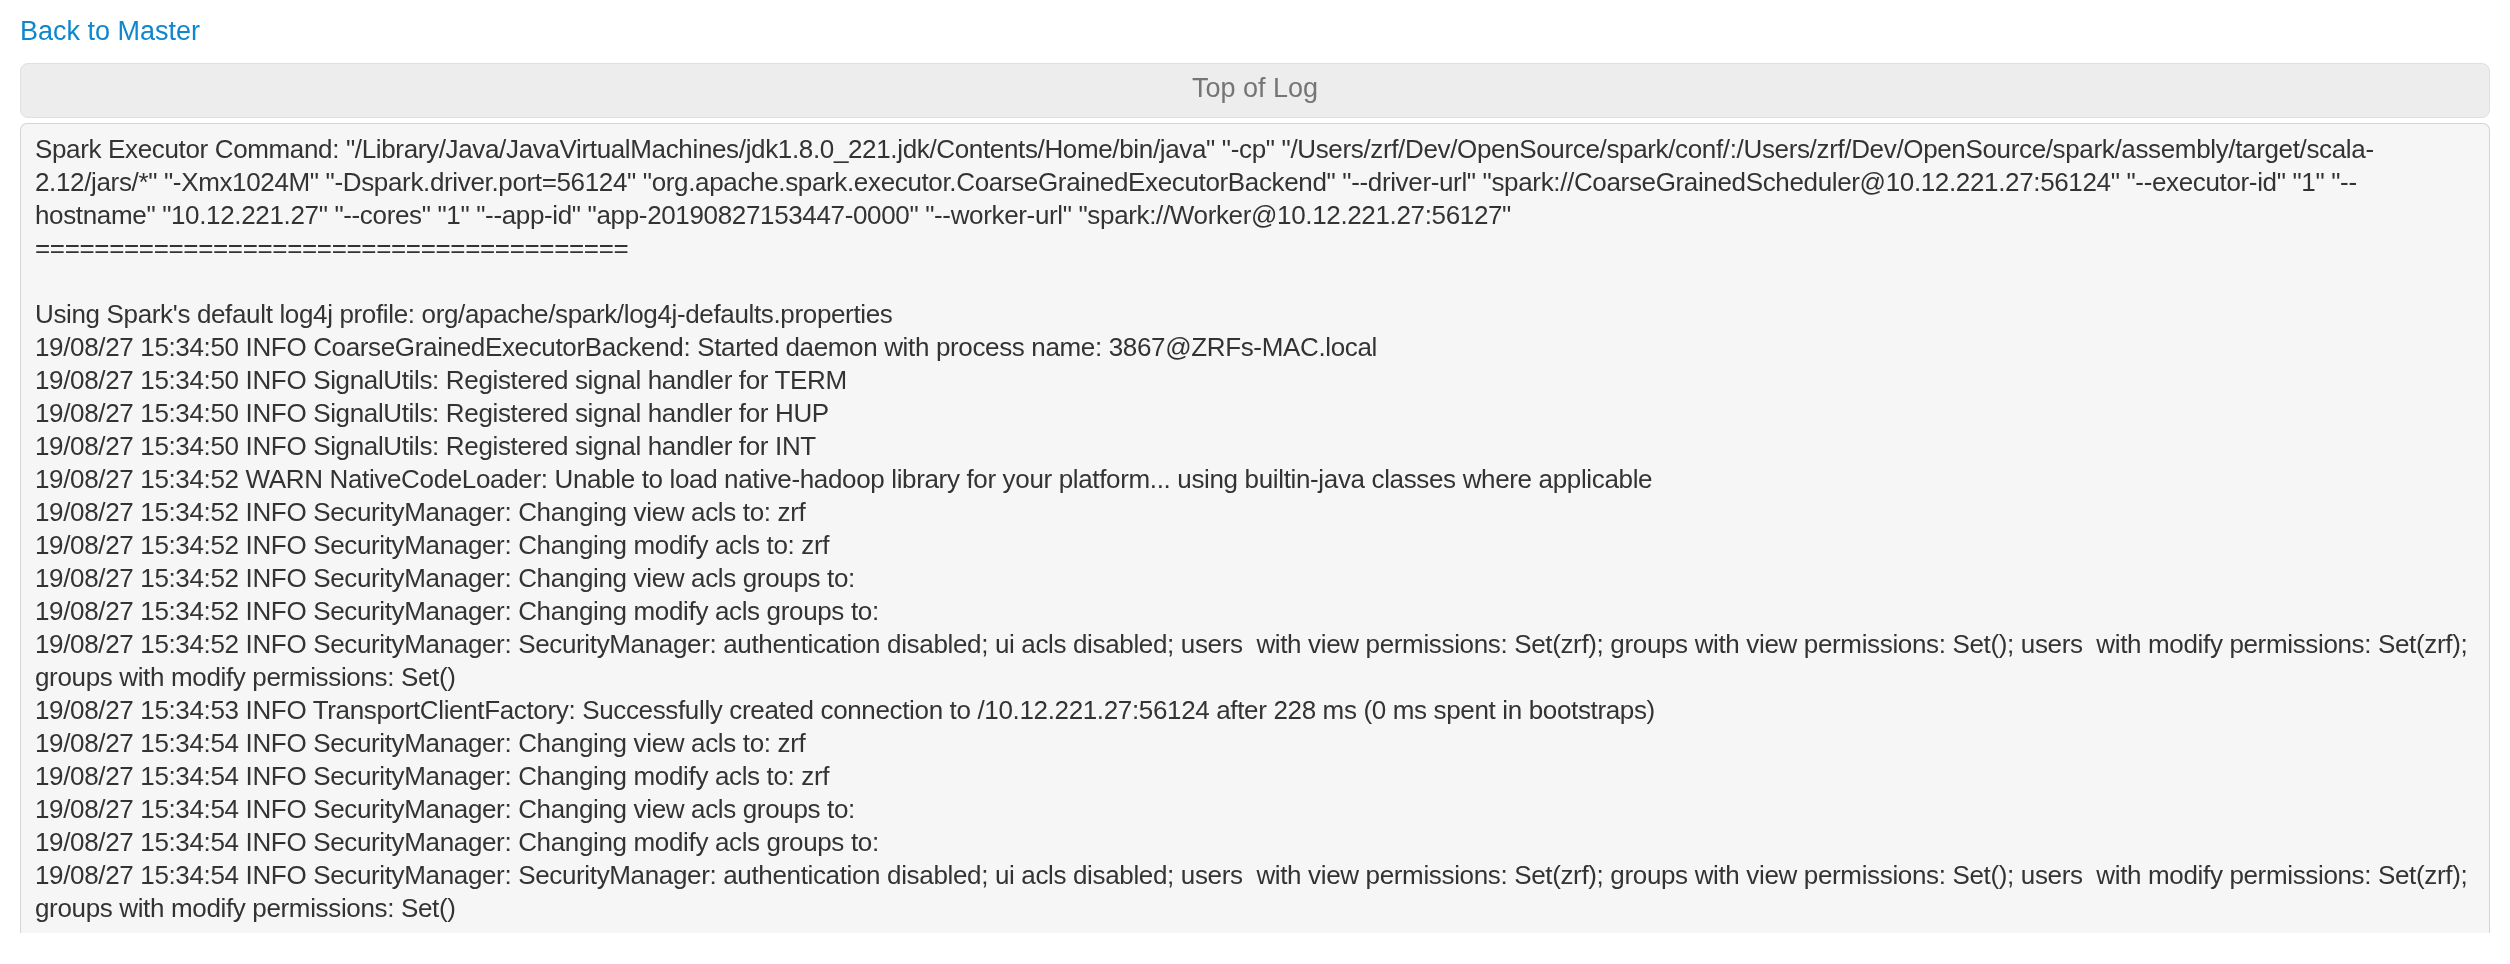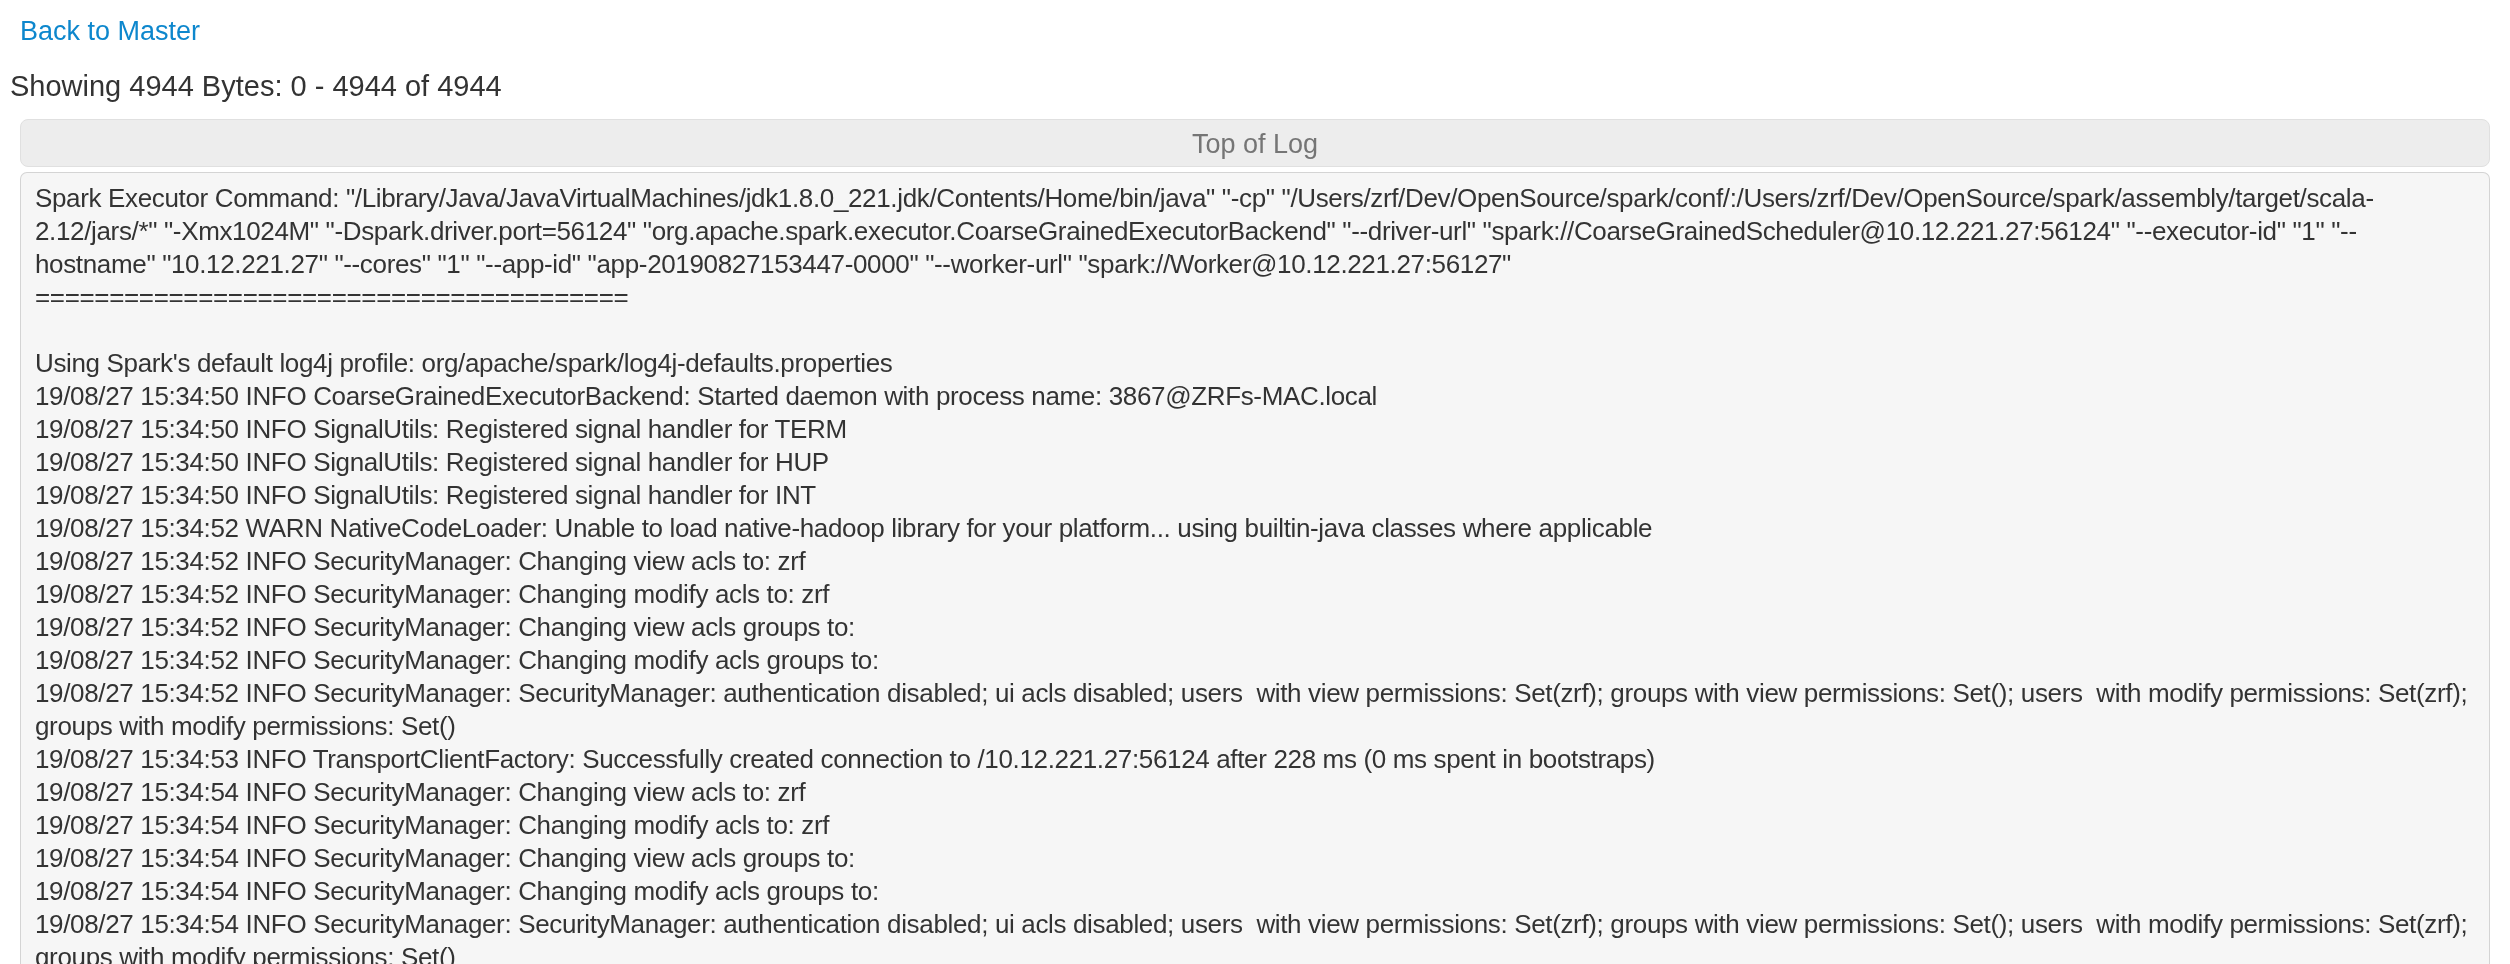--- a/index.html
+++ b/index.html
@@ -69,7 +69,6 @@
 <div class="page">
   <a class="back-link" href="#">Back to Master</a>
 
-  <div class="byte-range">Showing 4944 Bytes: 0 - 4944 of 4944</div>
 
   <div class="log-top-bar">Top of Log</div>
 

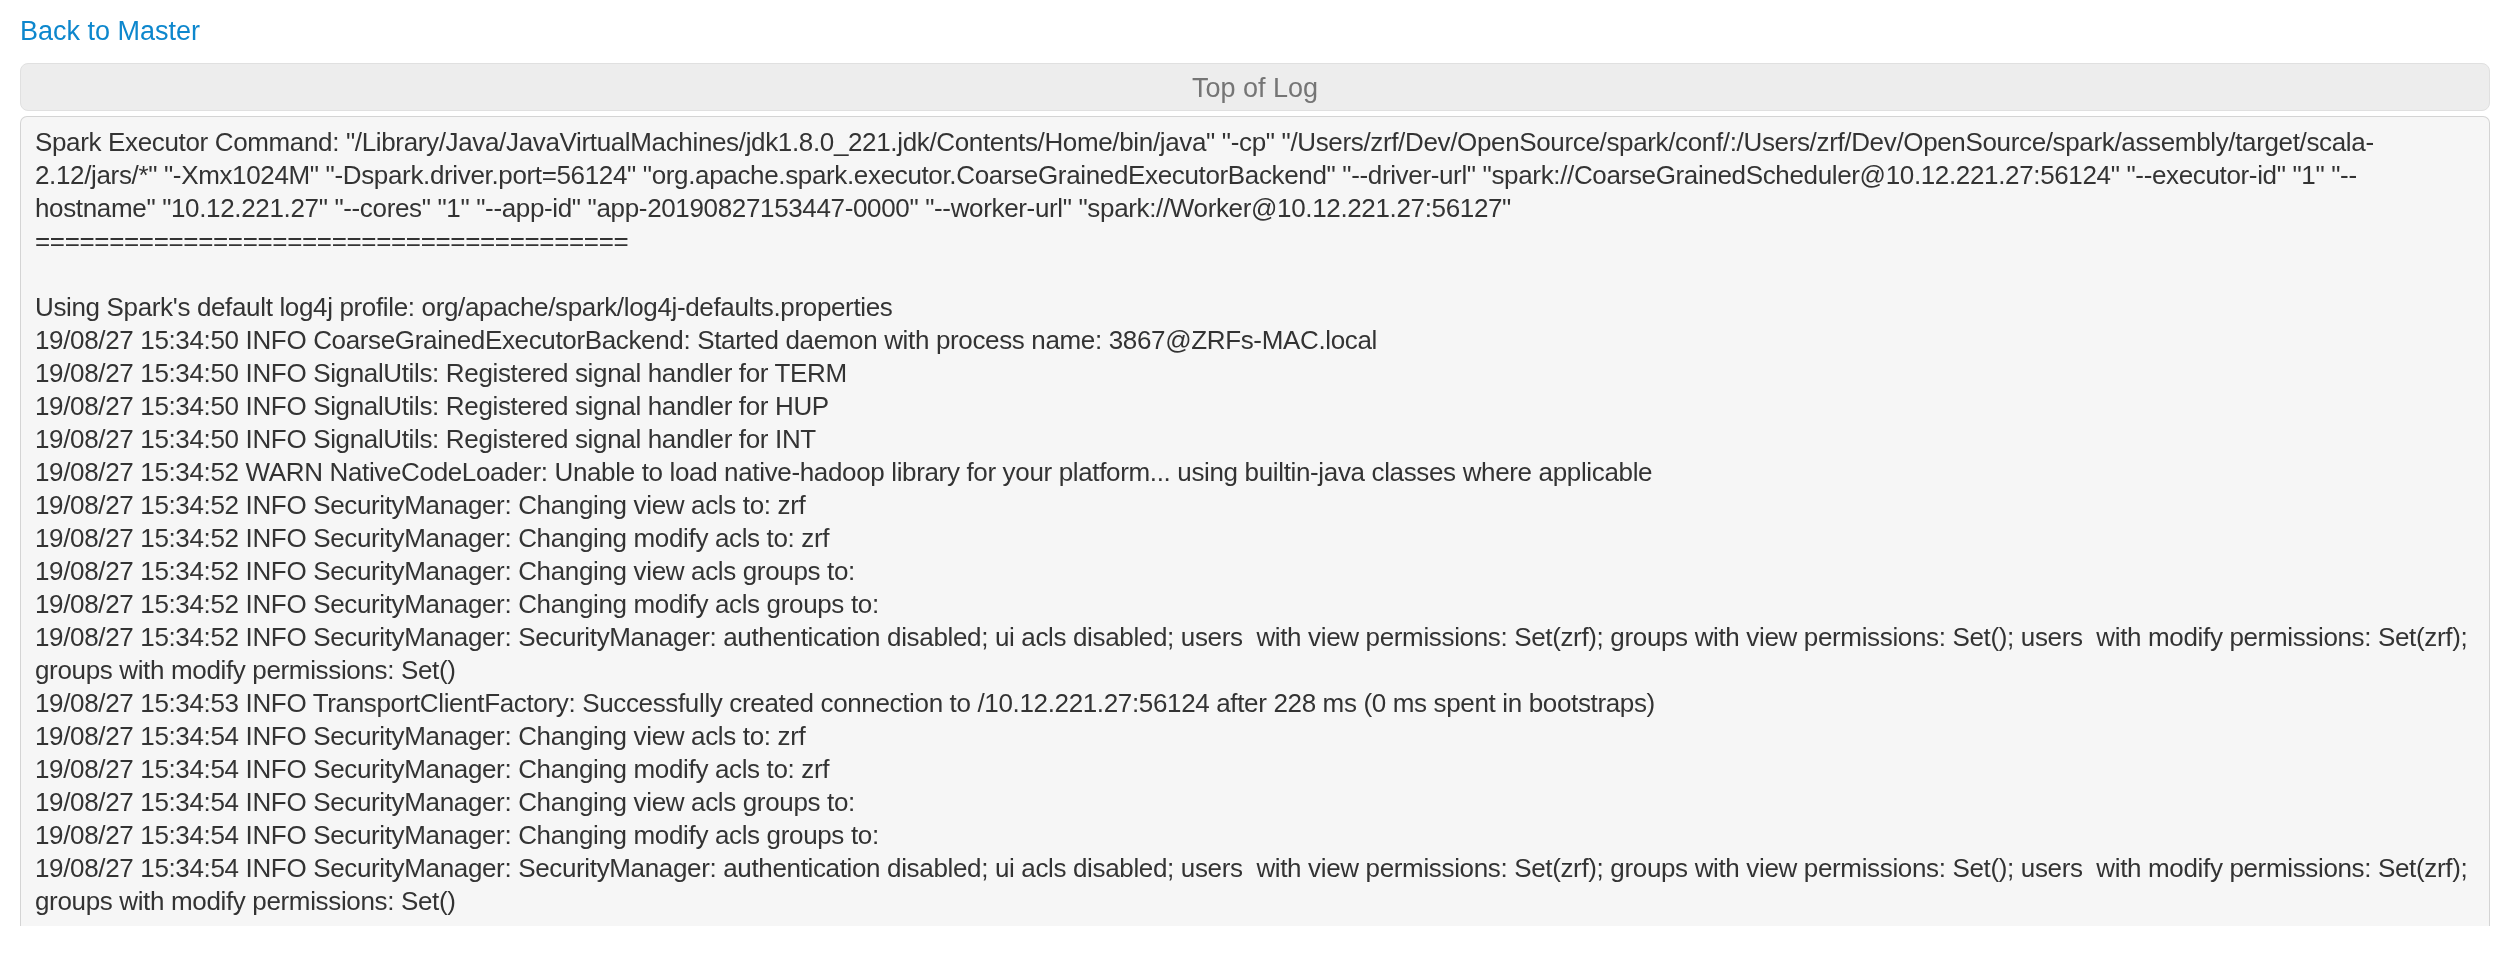--- a/index.html
+++ b/index.html
@@ -34,7 +34,7 @@
   .log-top-bar {
     box-sizing: border-box;
     margin: 17px 20px 0 20px;
-    height: 48px;
+    height: 55px;
     line-height: 48px;
     text-align: center;
     font-size: 27px;

